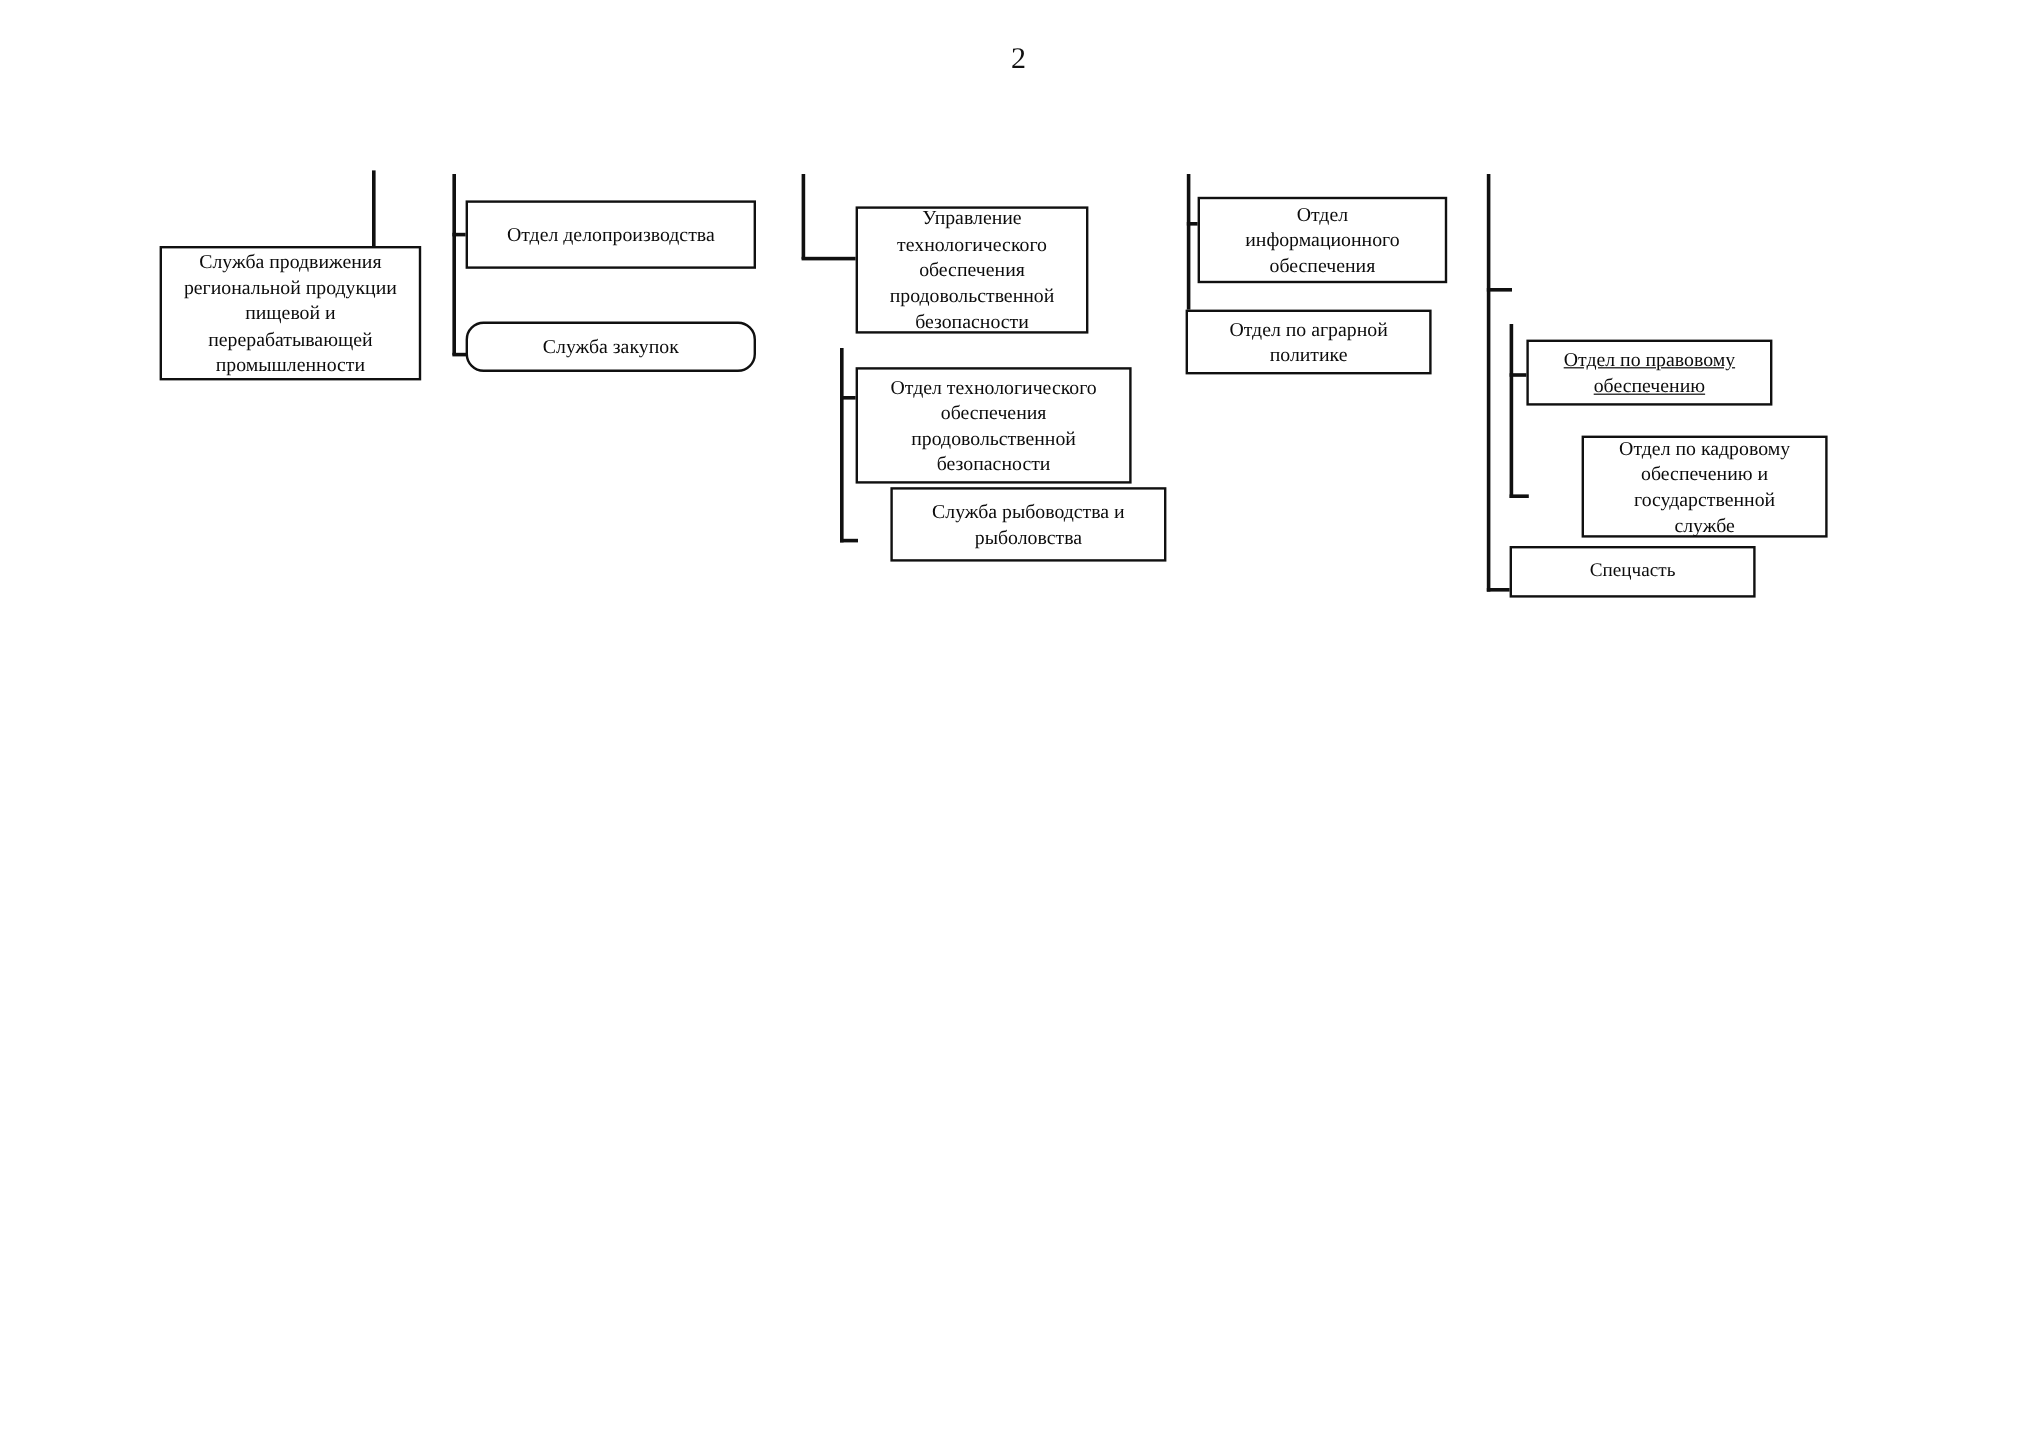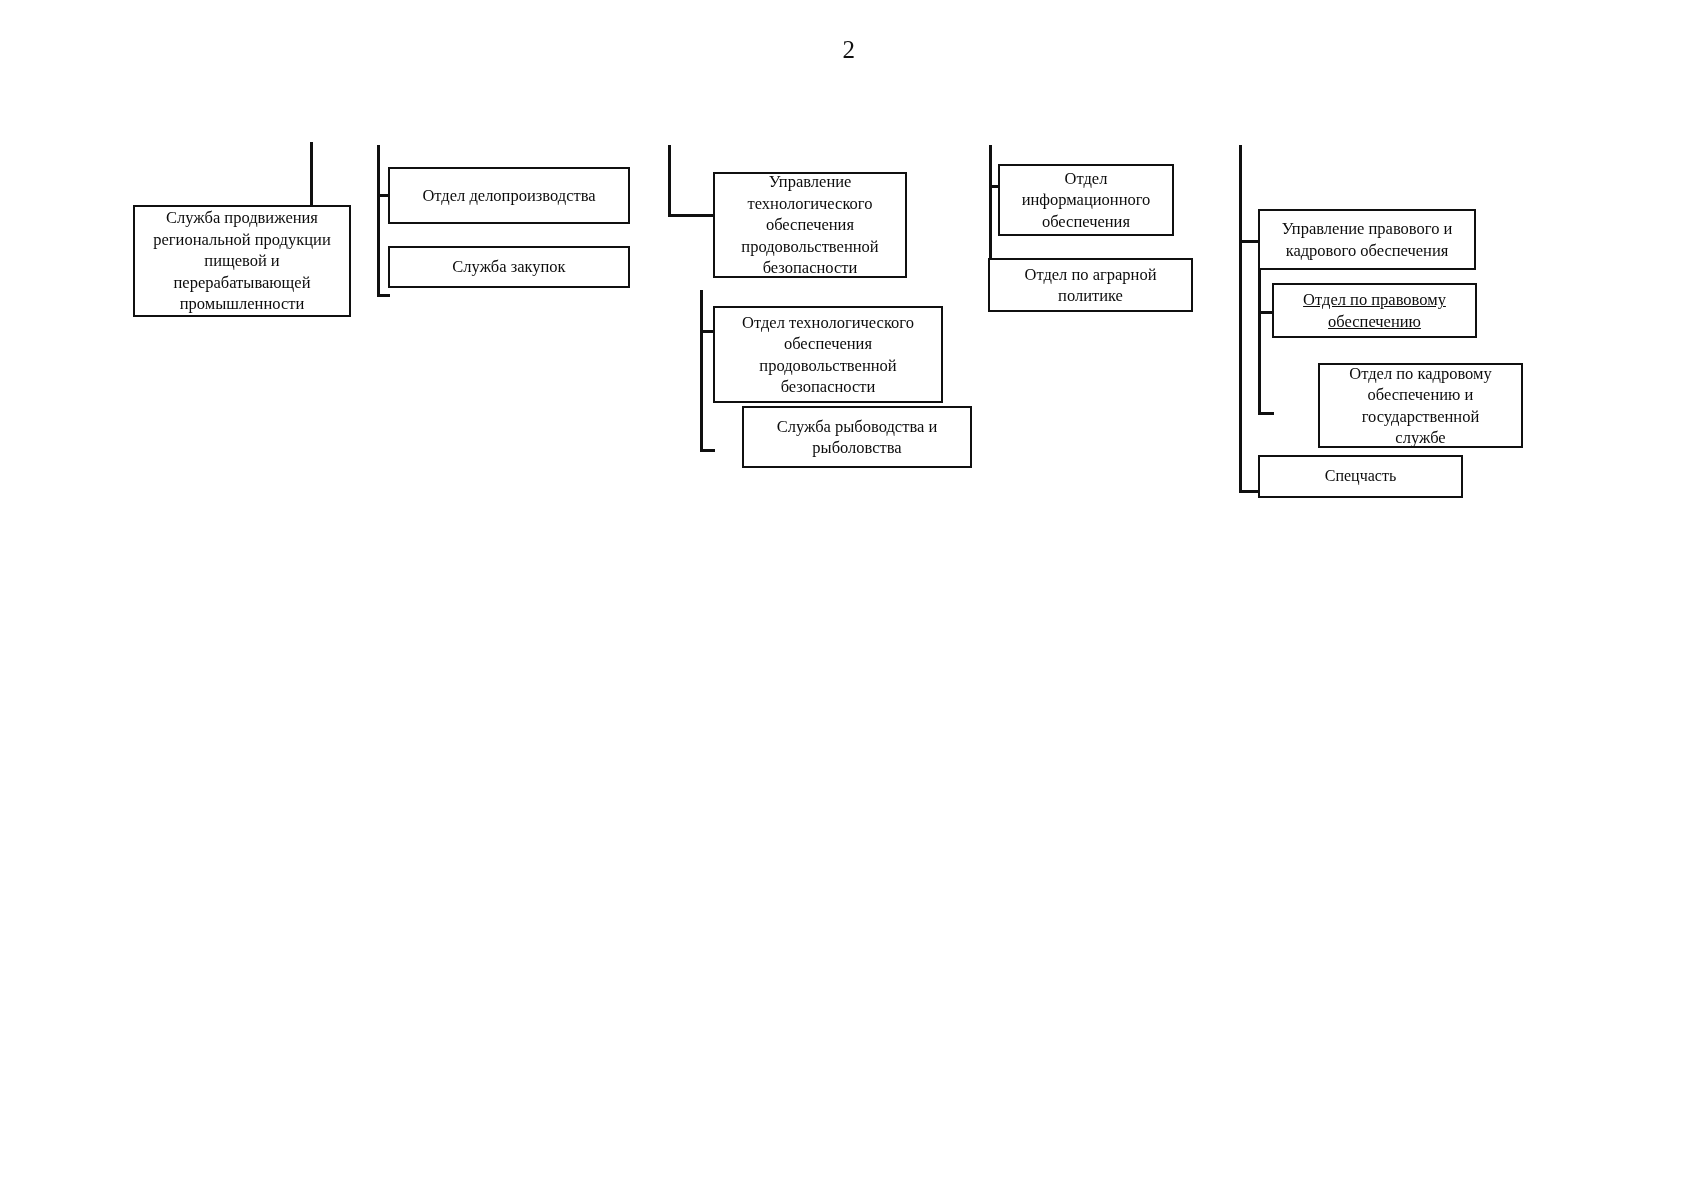--- a/index.html
+++ b/index.html
@@ -112,7 +112,7 @@
 рыболовства</span>
       </div>
       <div class="vline" style="left: 989px; top: 145px; height: 144px;"></div>
-      <div class="node-box" style="left: 998px; top: 164px; width: 176px; height: 72px; font-size: 16.5px;">
+      <div class="node-box" style="left: 998px; top: 164px; width: 208px; height: 72px; font-size: 16.5px;">
         <span class="node-text">Отдел
 информационного
 обеспечения</span>

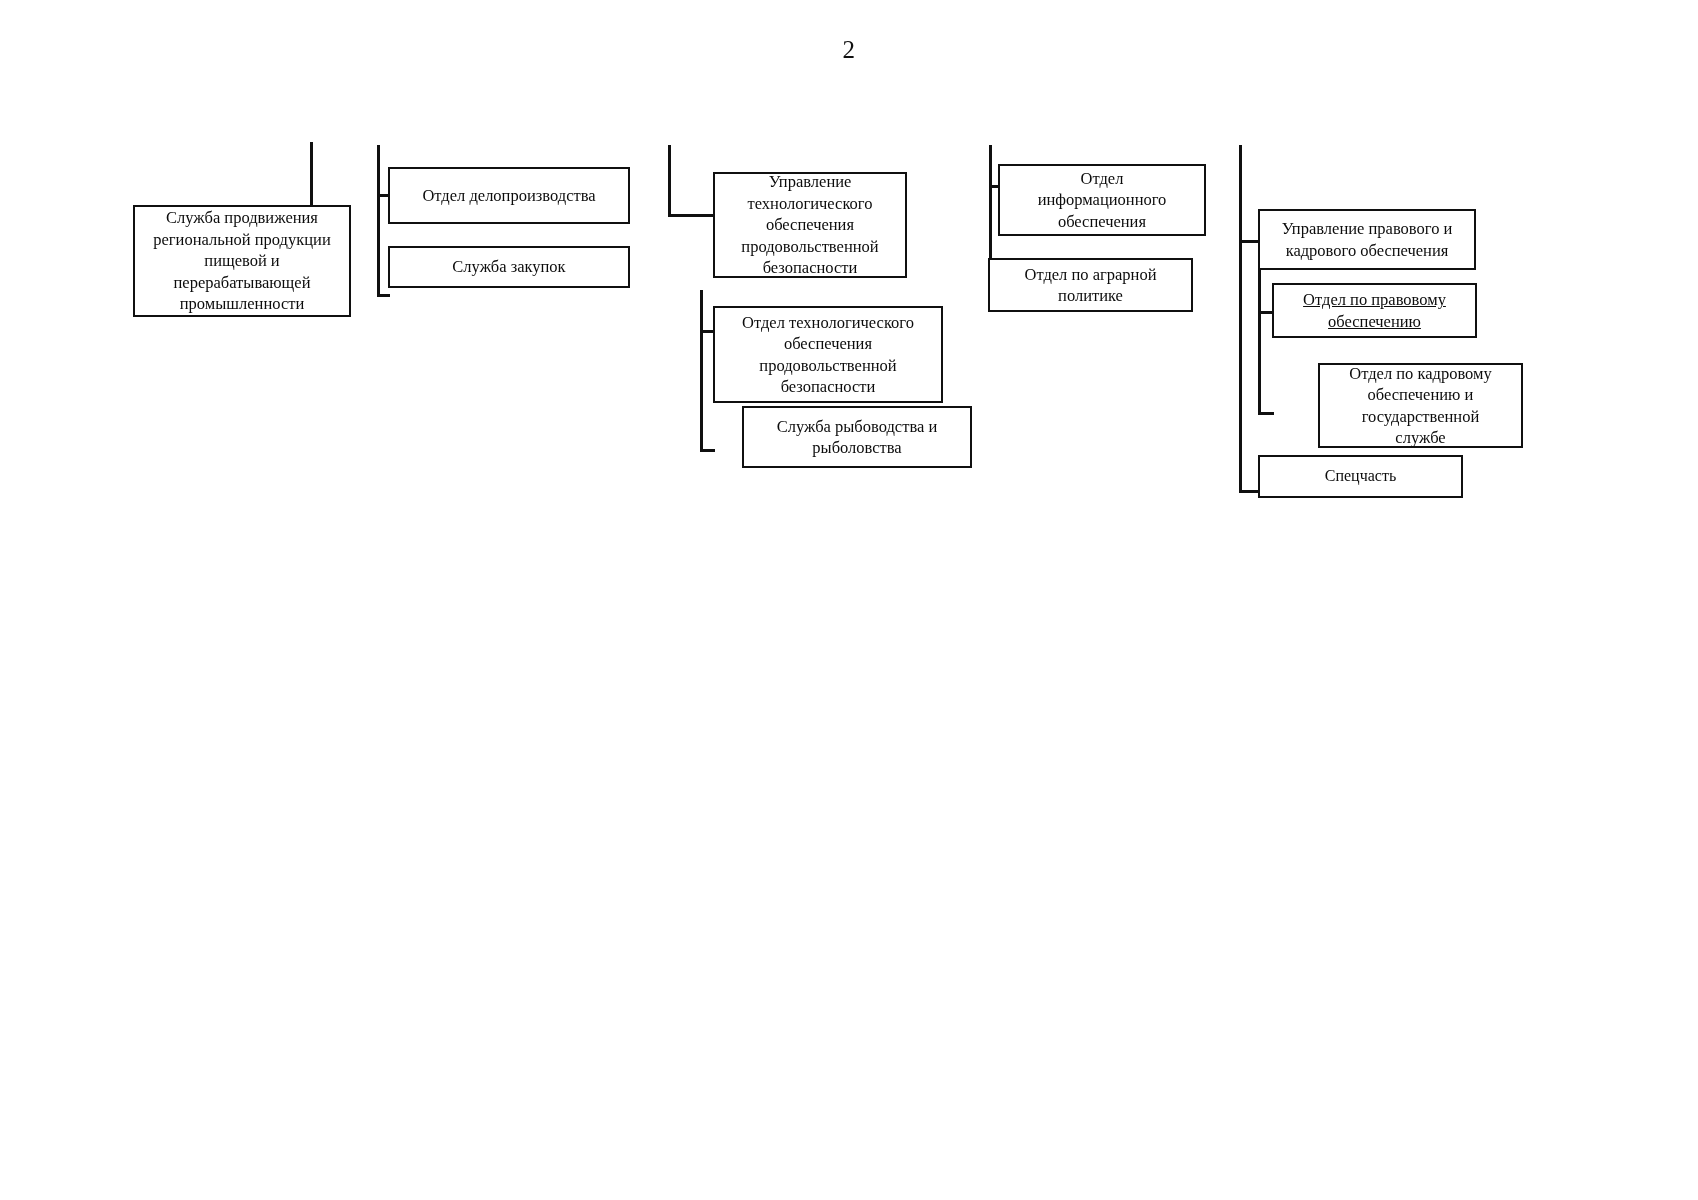--- a/index.html
+++ b/index.html
@@ -123,10 +123,6 @@
       </div>
       <div class="vline" style="left: 1239px; top: 145px; height: 348px;"></div>
       <div class="vline" style="left: 1258px; top: 270px; height: 145px;"></div>
-      <div class="node-box" style="left: 1258px; top: 209px; width: 218px; height: 61px; font-size: 16.5px;">
-        <span class="node-text">Управление правового и
-кадрового обеспечения</span>
-      </div>
       <div class="node-box" style="left: 1272px; top: 283px; width: 205px; height: 55px; font-size: 16.5px; text-decoration: underline;">
         <span class="node-text">Отдел по правовому
 обеспечению</span>

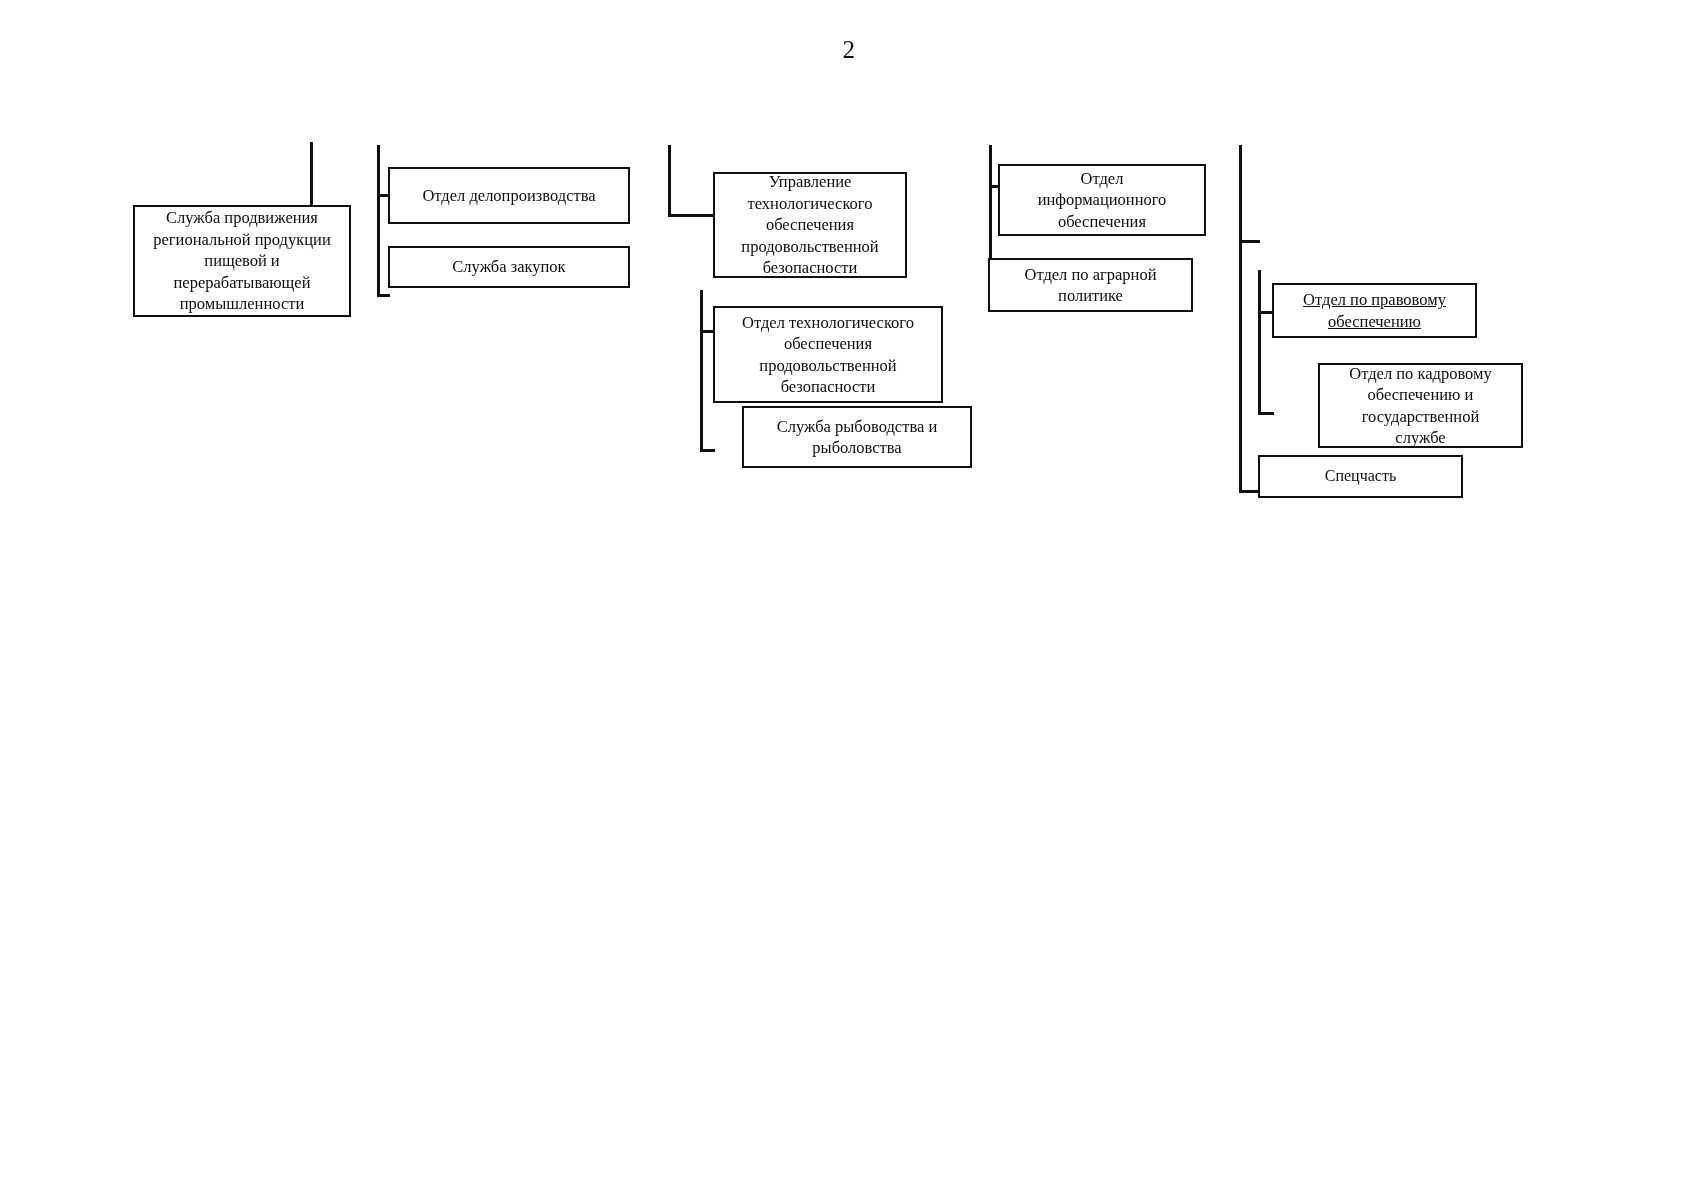--- a/index.html
+++ b/index.html
@@ -89,7 +89,7 @@
       <div class="node-box" style="left: 388px; top: 167px; width: 242px; height: 57px; font-size: 16.5px;">
         <span class="node-text">Отдел делопроизводства</span>
       </div>
-      <div class="node-box" style="left: 388px; top: 246px; width: 242px; height: 42px; font-size: 16.5px;">
+      <div class="node-box" style="left: 388px; top: 268px; width: 242px; height: 42px; font-size: 16.5px; border-radius: 15px;">
         <span class="node-text">Служба закупок</span>
       </div>
       <div class="vline" style="left: 668px; top: 145px; height: 71px;"></div>

